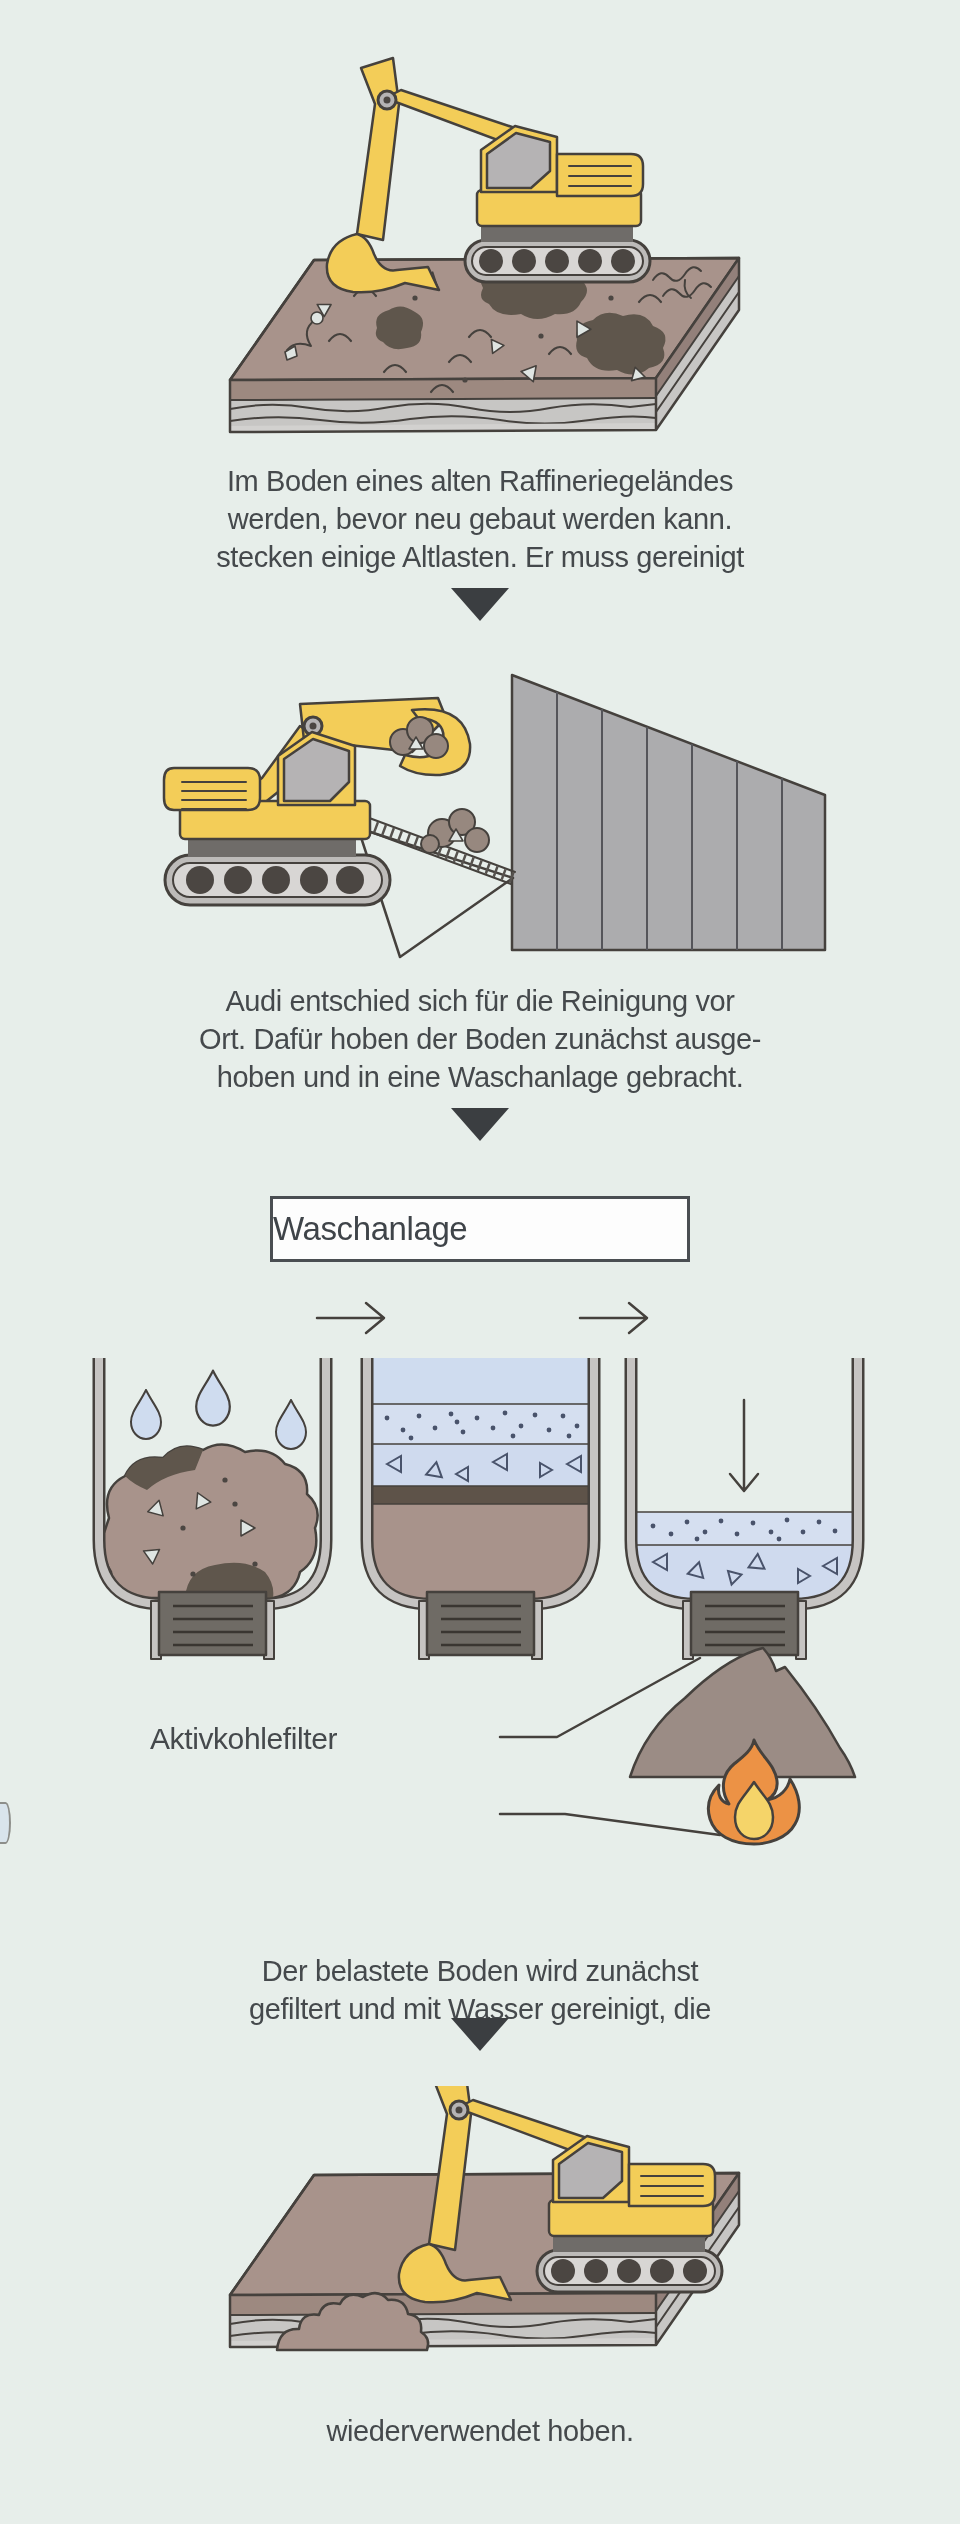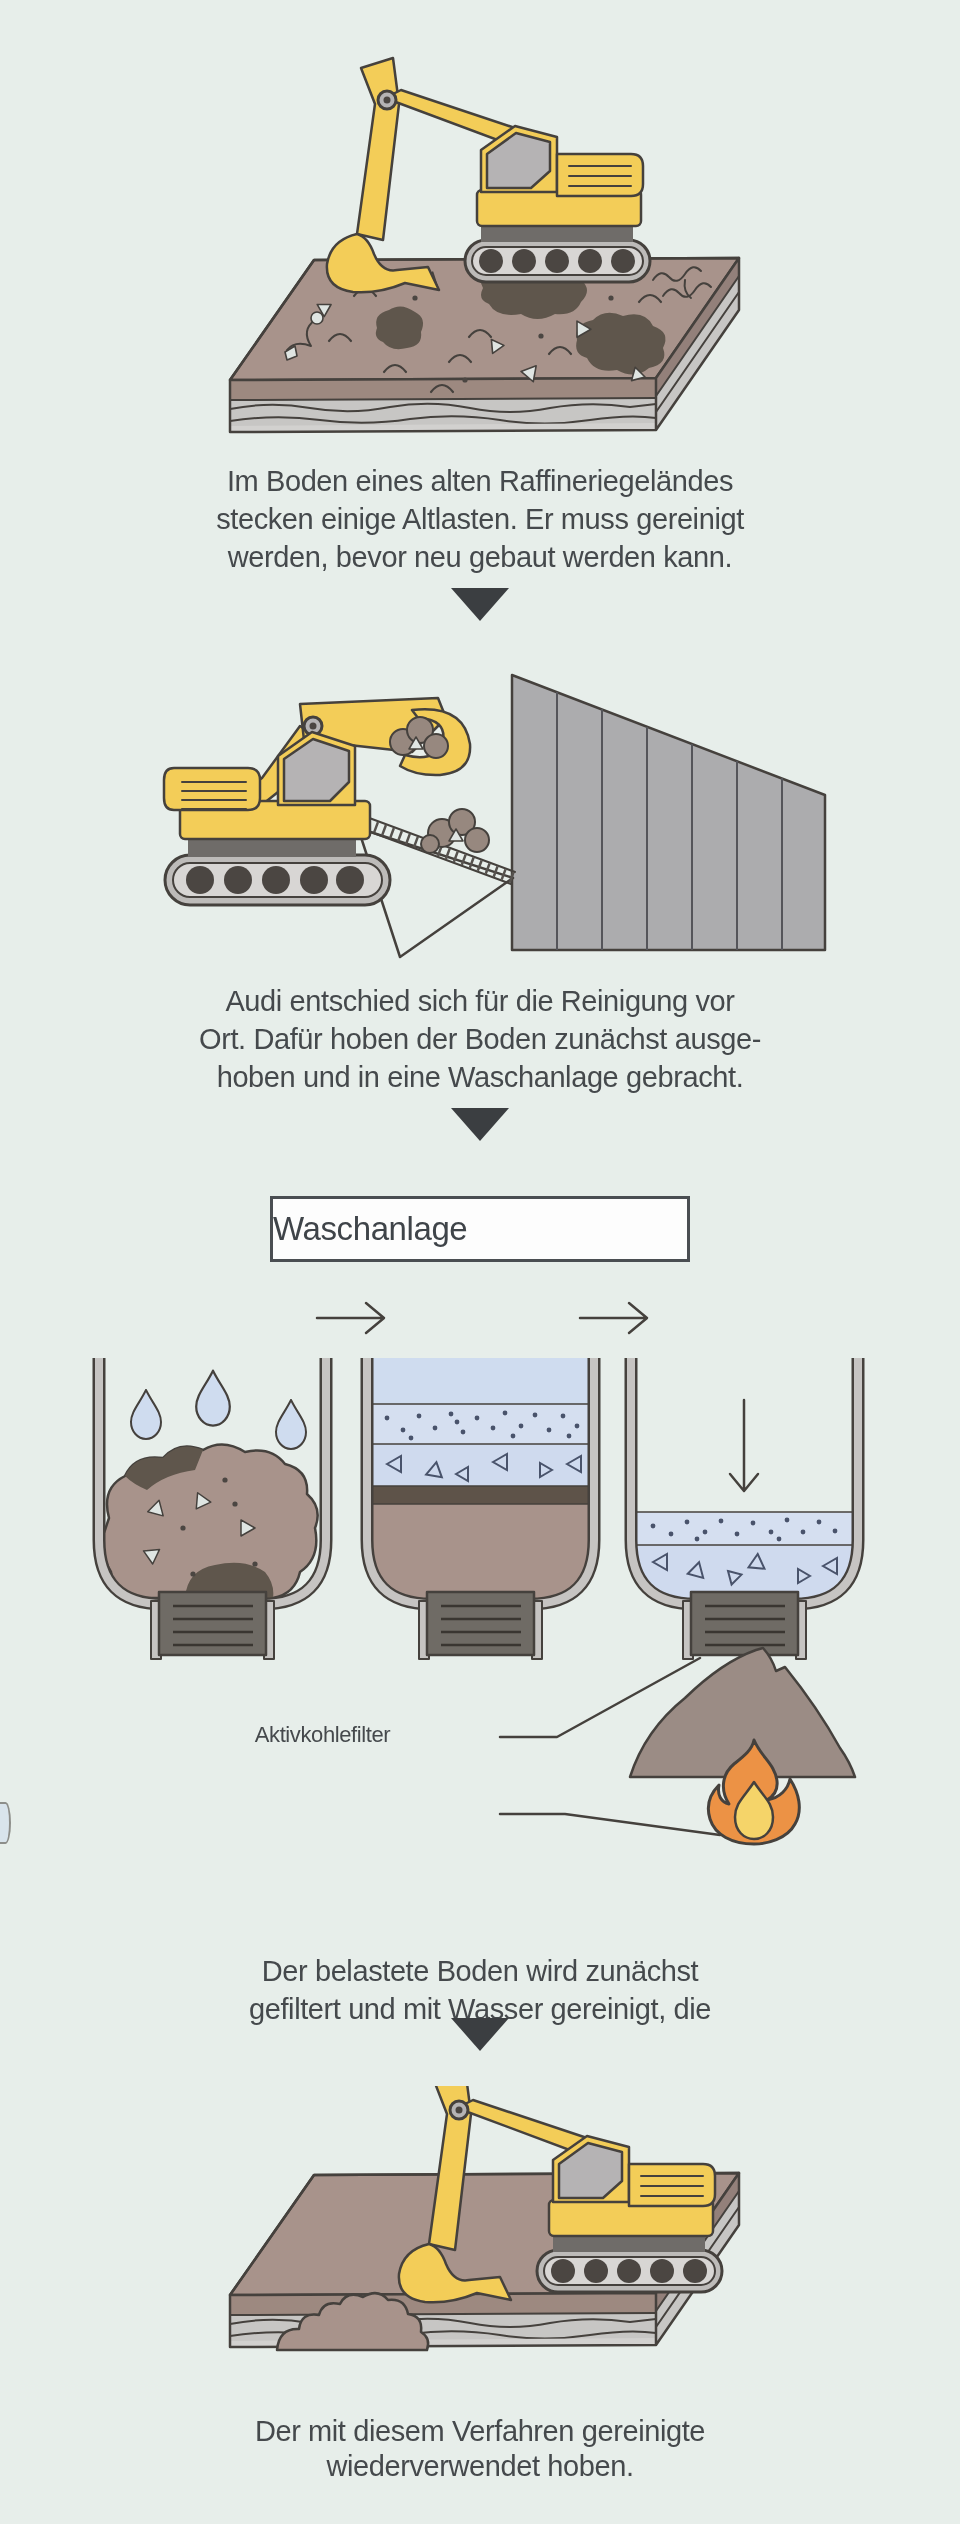--- a/index.html
+++ b/index.html
@@ -135,8 +135,8 @@
 
   <div class="abs caption" style="top:462px">
     <div>Im Boden eines alten Raffineriegeländes</div>
+    <div>werden, bevor neu gebaut werden kann.</div>
     <div>stecken einige Altlasten. Er muss gereinigt</div>
-    <div>werden, bevor neu gebaut werden kann.</div>
   </div>
 
   <div class="abs down-arrow" style="top:588px"></div>

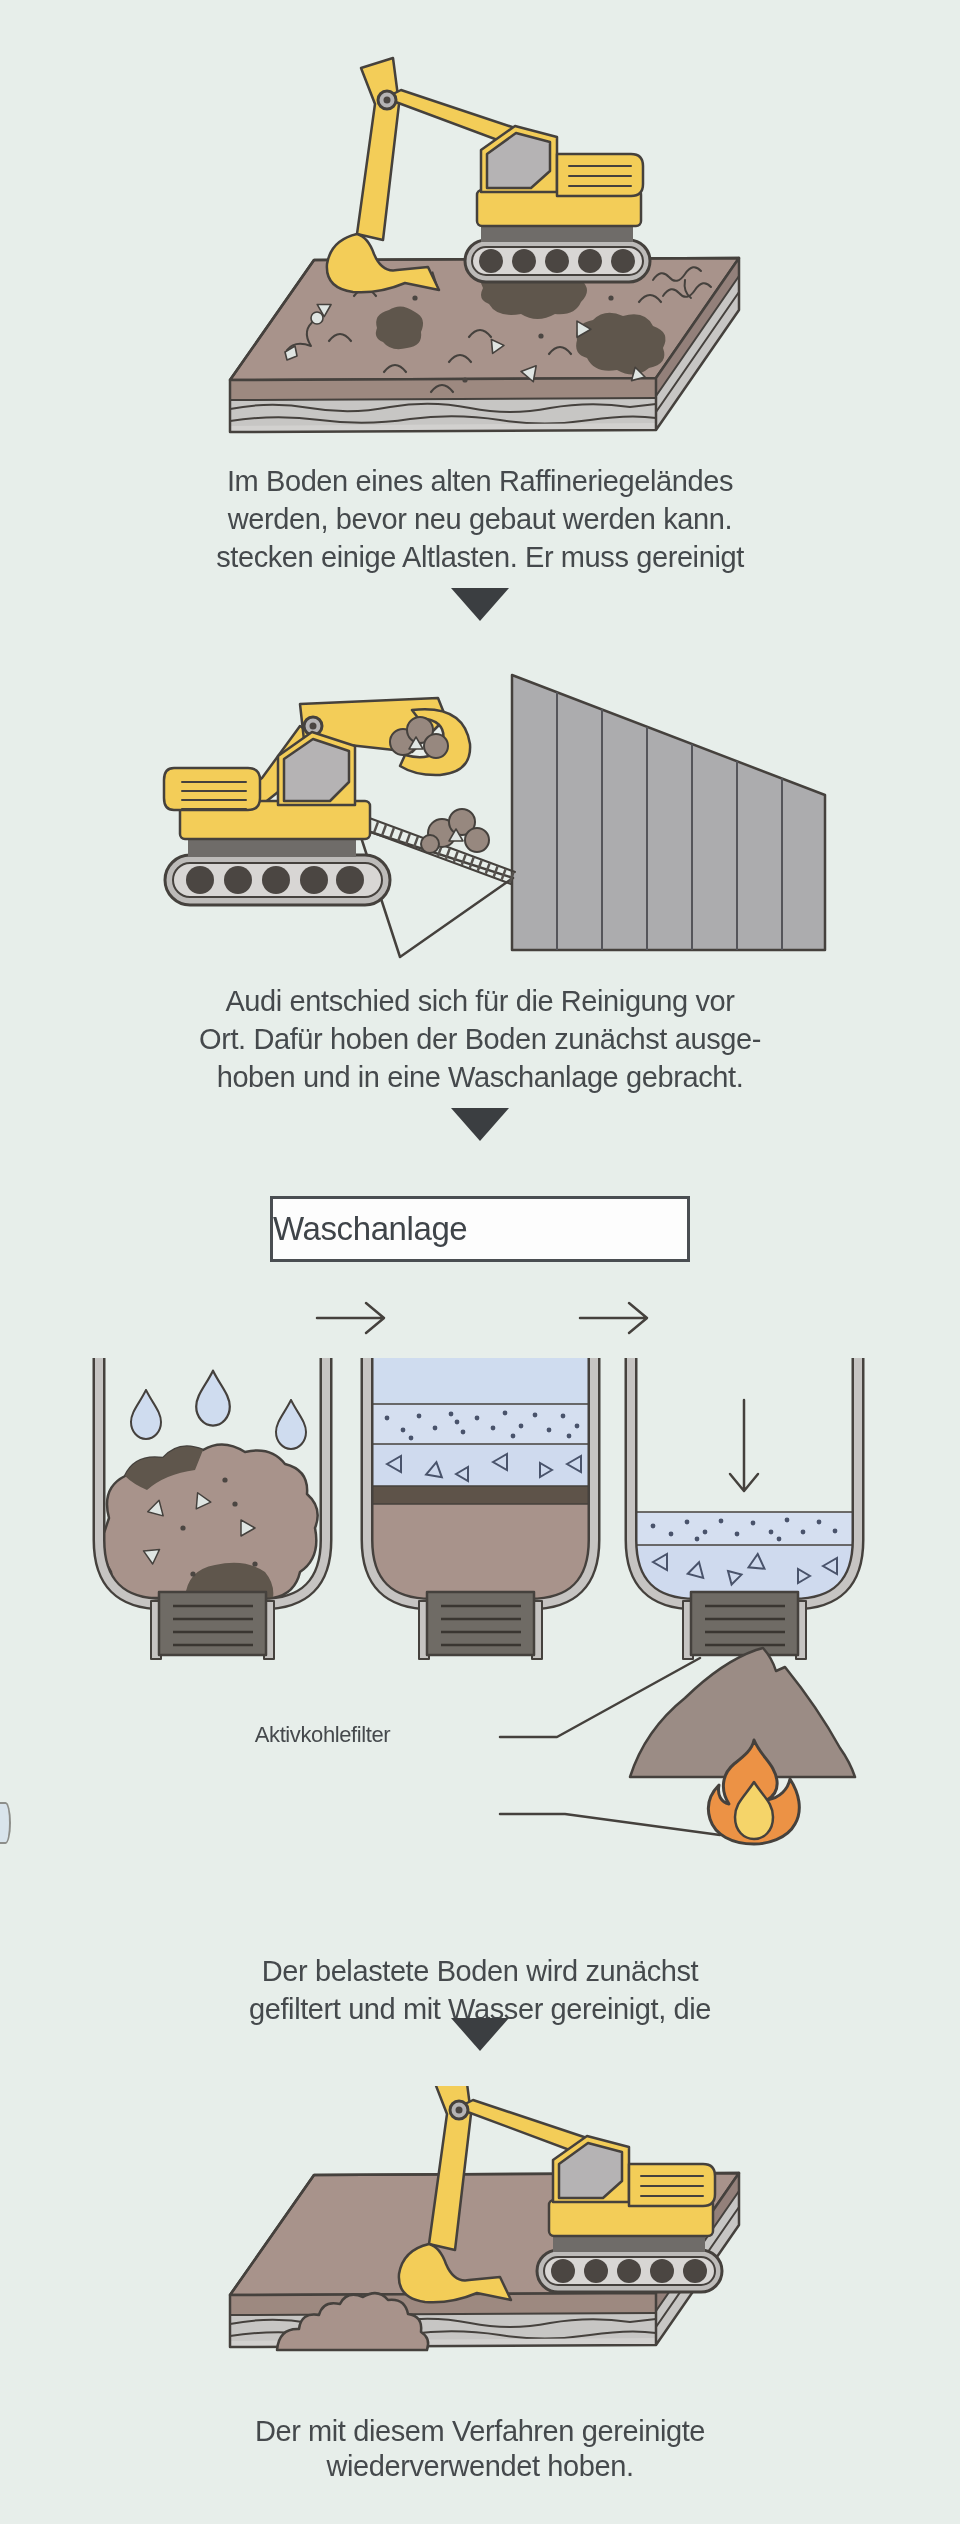--- a/index.html
+++ b/index.html
@@ -25,8 +25,8 @@
   #wasch-box{left:270px;top:1196px;width:414px;height:60px;background:var(--p-box);
     border:3px solid #4a4e52;color:#3f4449;font-size:33px;line-height:60px;
     text-align:left;letter-spacing:-0.4px;}
-  .point-label{color:var(--p-text);font-size:22px;letter-spacing:-0.4px;
-    text-align:center;width:345px;left:150px;}
+  .point-label{color:var(--p-text);font-size:30px;letter-spacing:-0.4px;
+    text-align:left;width:345px;left:150px;}
   #edge-drop{left:0;top:1802px;width:9px;height:38px;background:var(--p-water);
     border:2px solid var(--p-outline);border-left:none;border-radius:0 60% 60% 0;opacity:.55;}
   svg{display:block;}

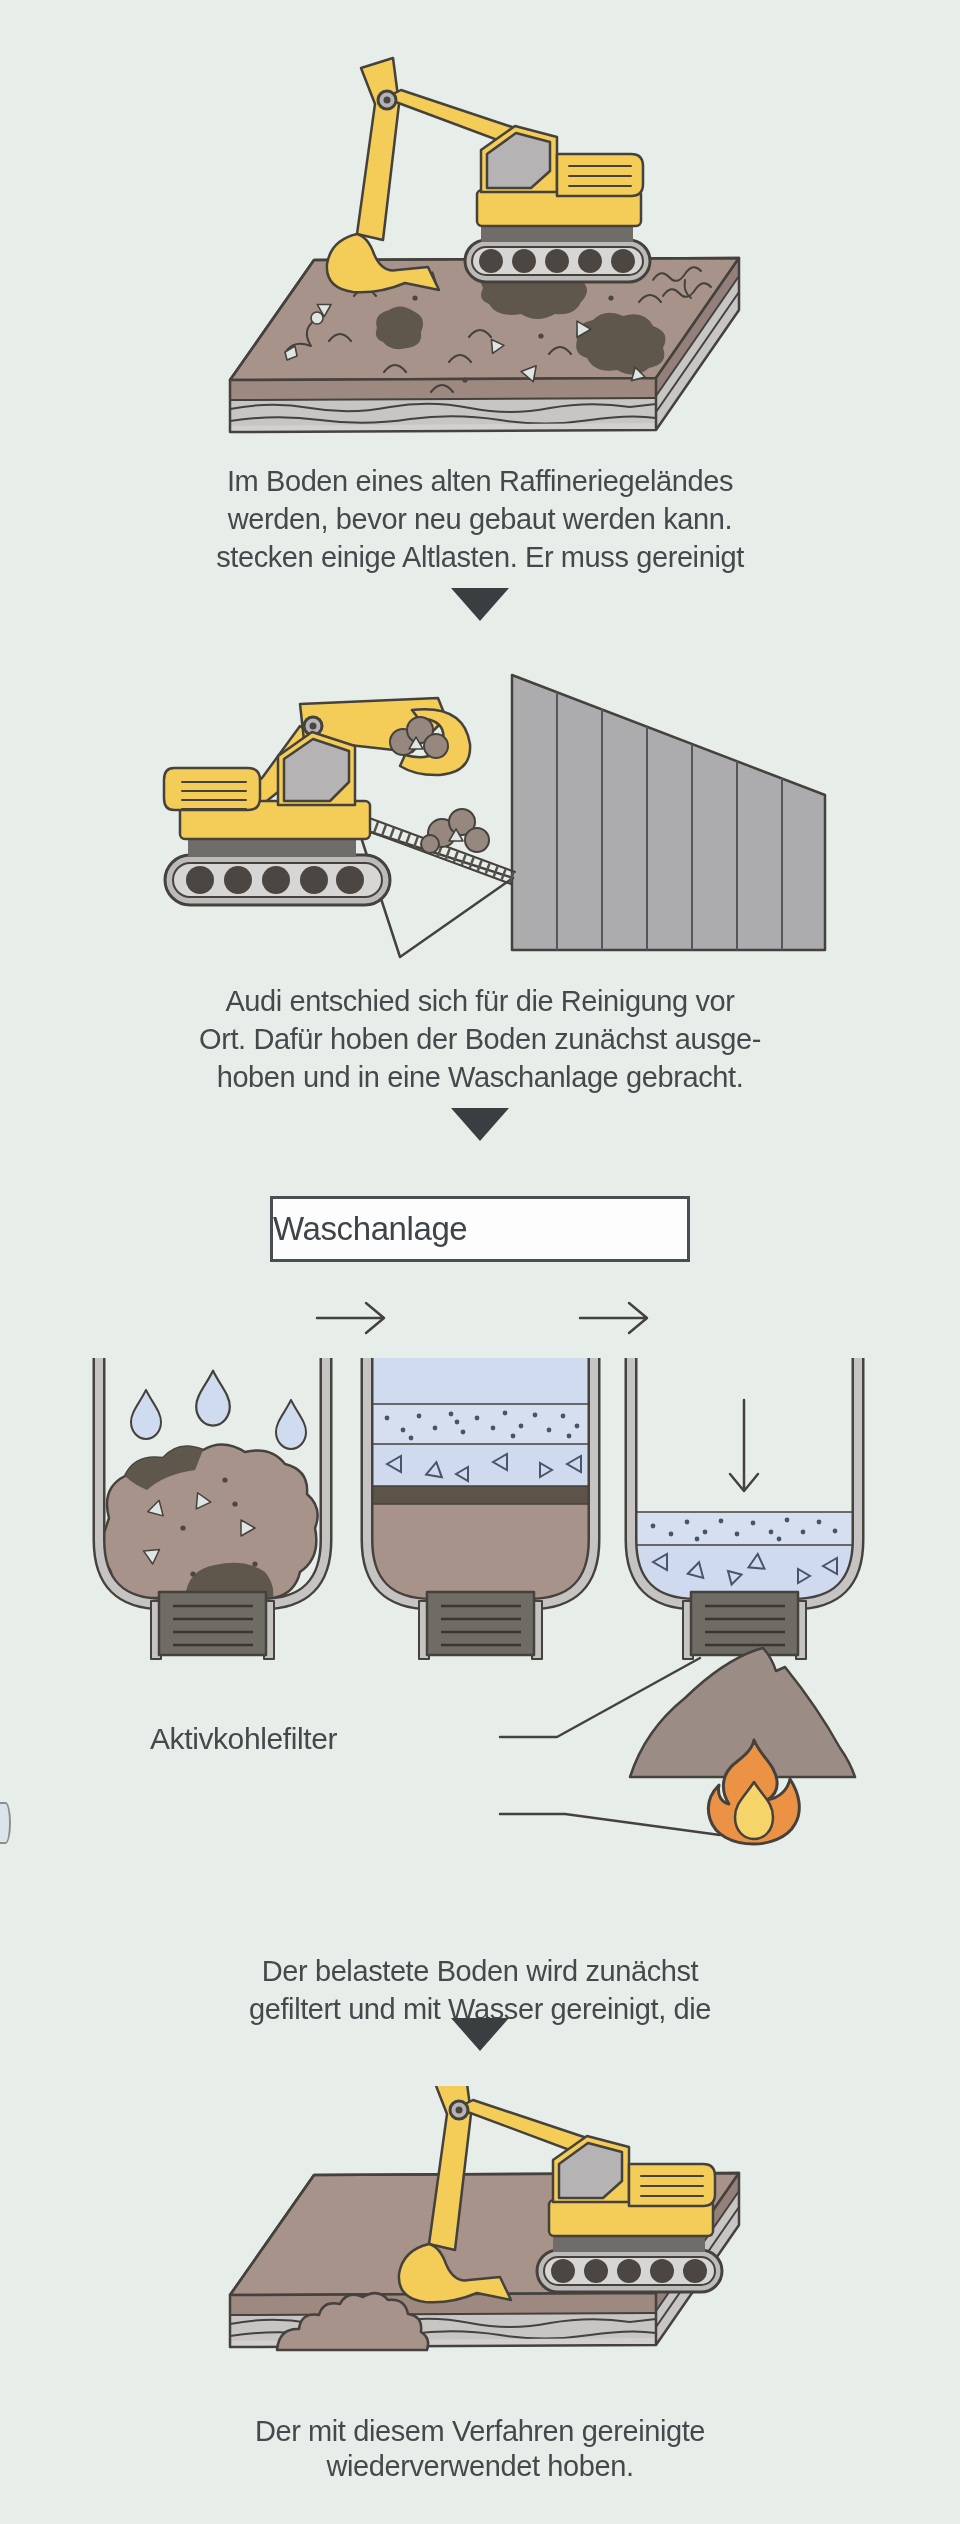--- a/index.html
+++ b/index.html
@@ -365,7 +365,6 @@
   </svg>
 
   <div class="abs caption" style="top:2414px;line-height:35px">
-    <div>Der mit diesem Verfahren gereinigte</div>
     <div>wiederverwendet hoben.</div>
   </div>
 

